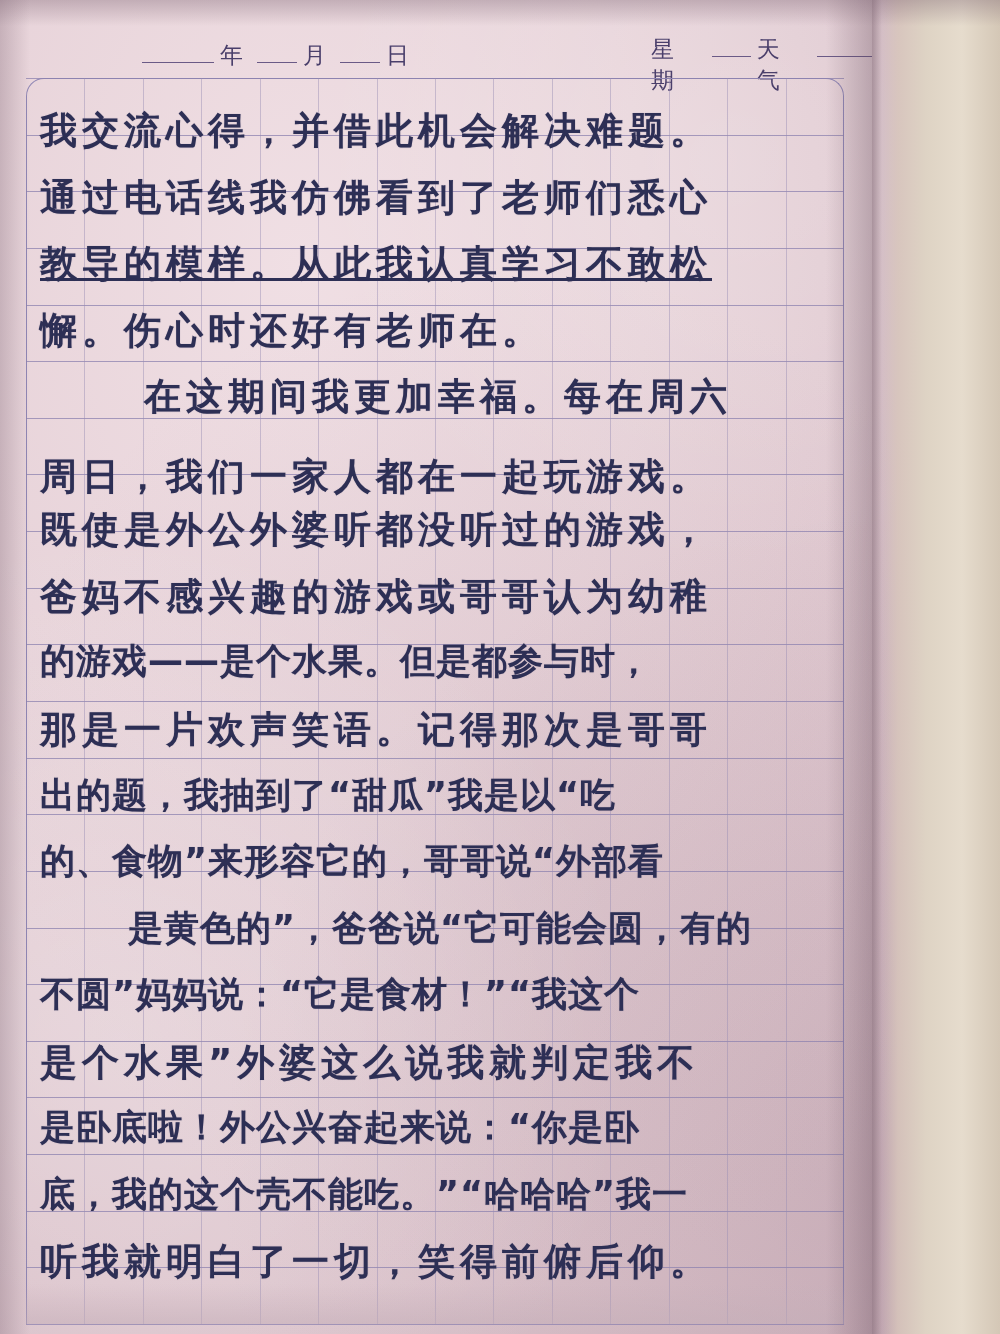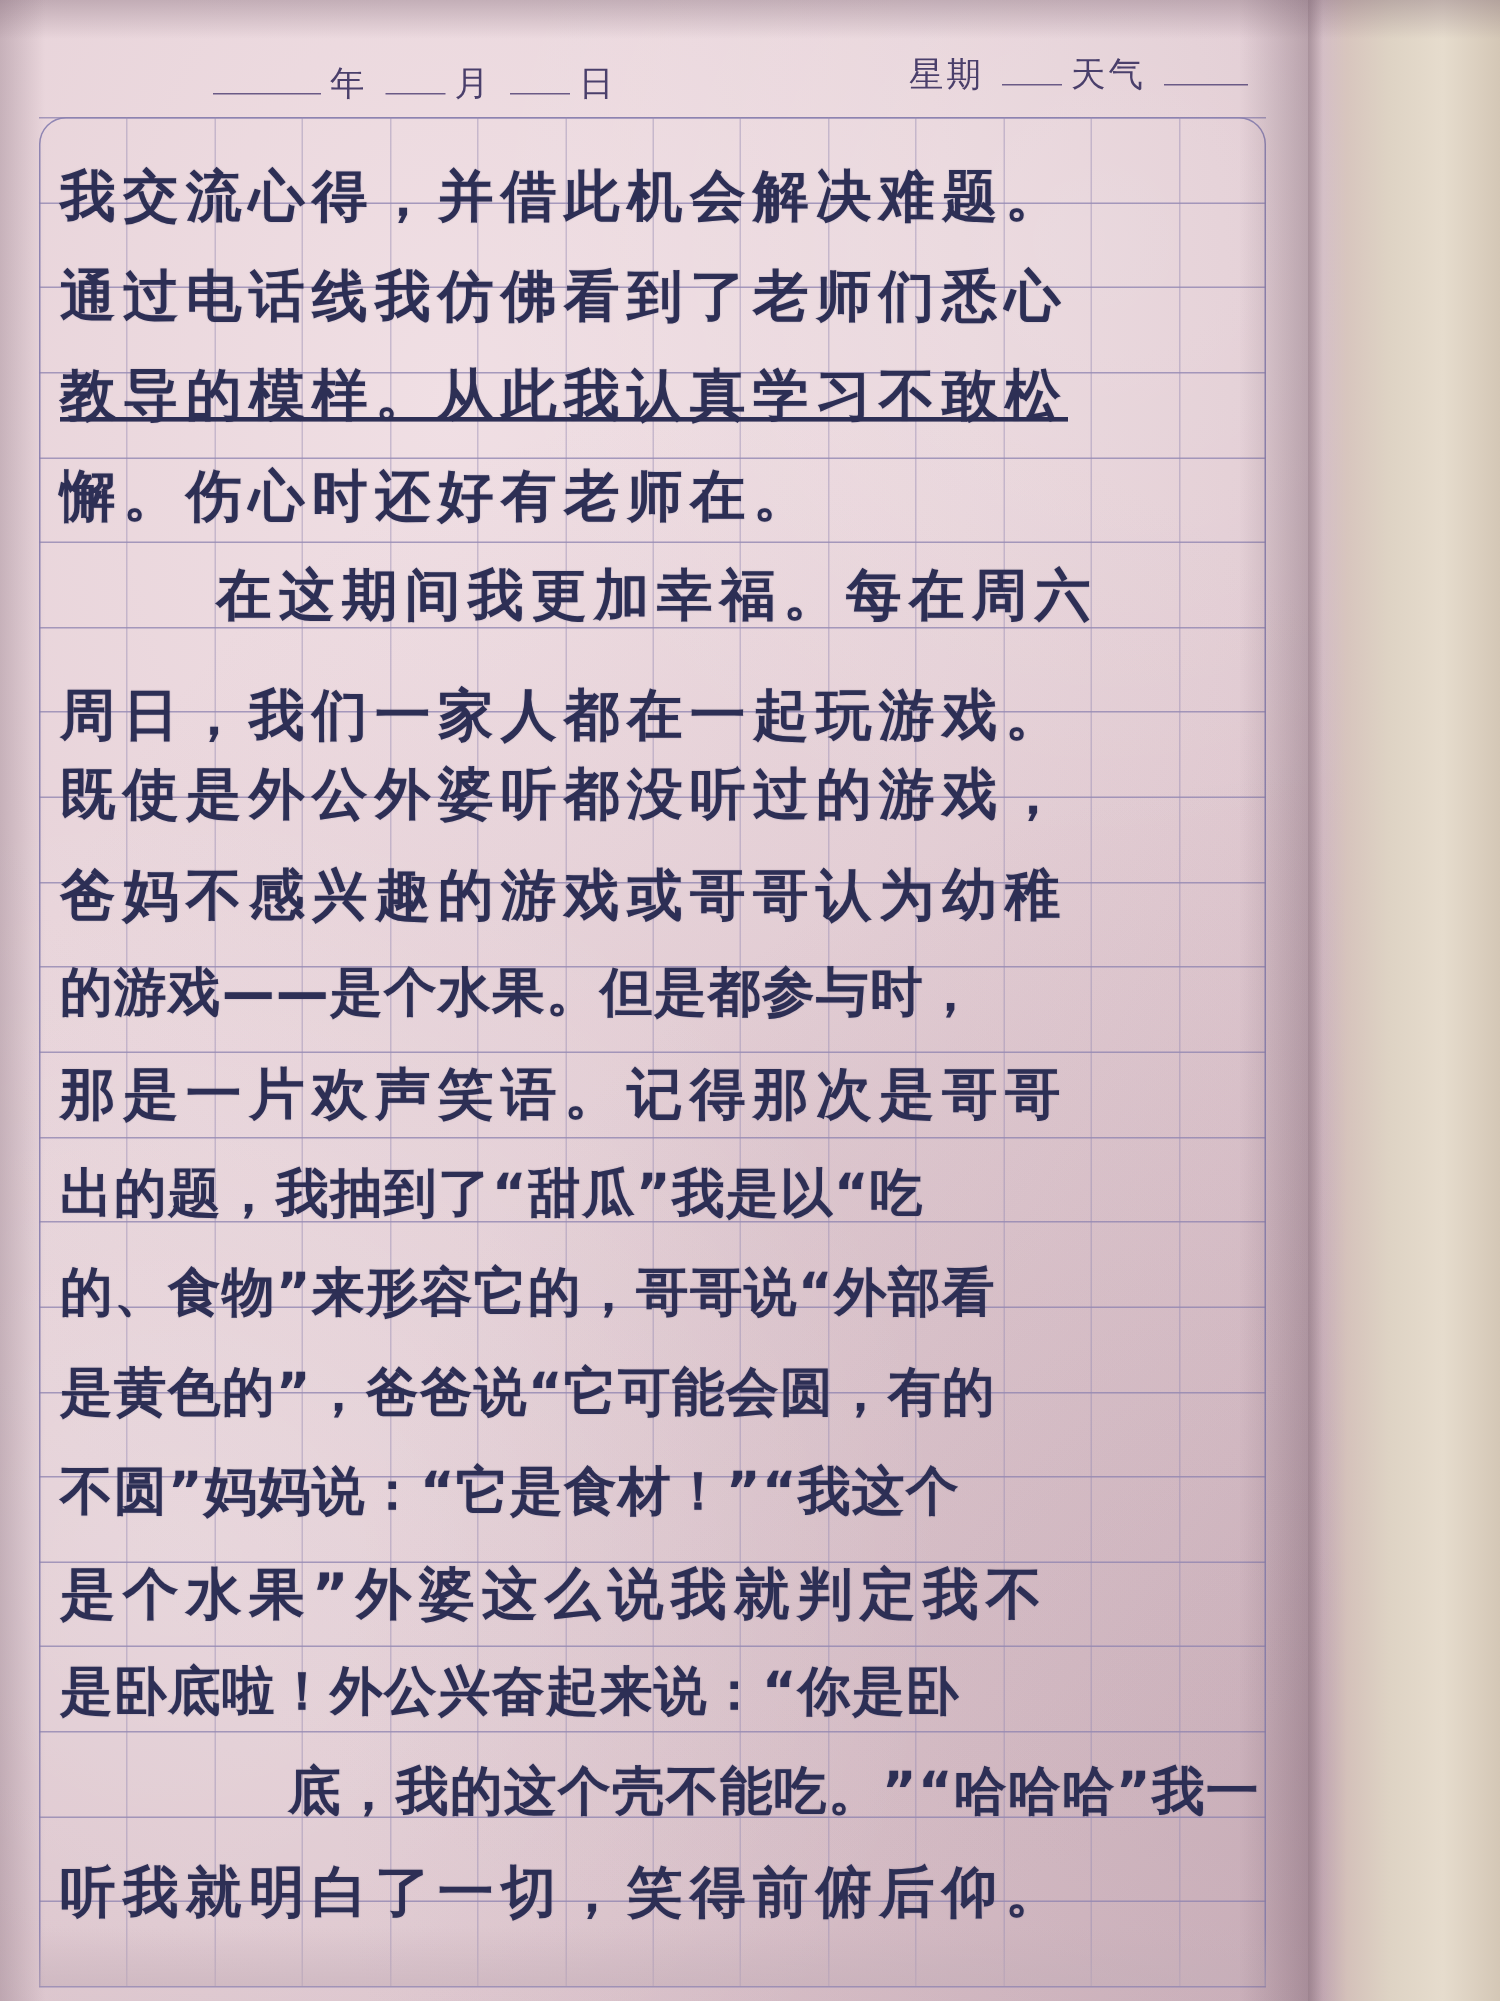--- a/index.html
+++ b/index.html
@@ -85,7 +85,7 @@
   }
   .header .hdr-right {
     position: absolute;
-    left: 548px;
+    left: 593px;
     top: -6px;
     display: flex;
     align-items: baseline;

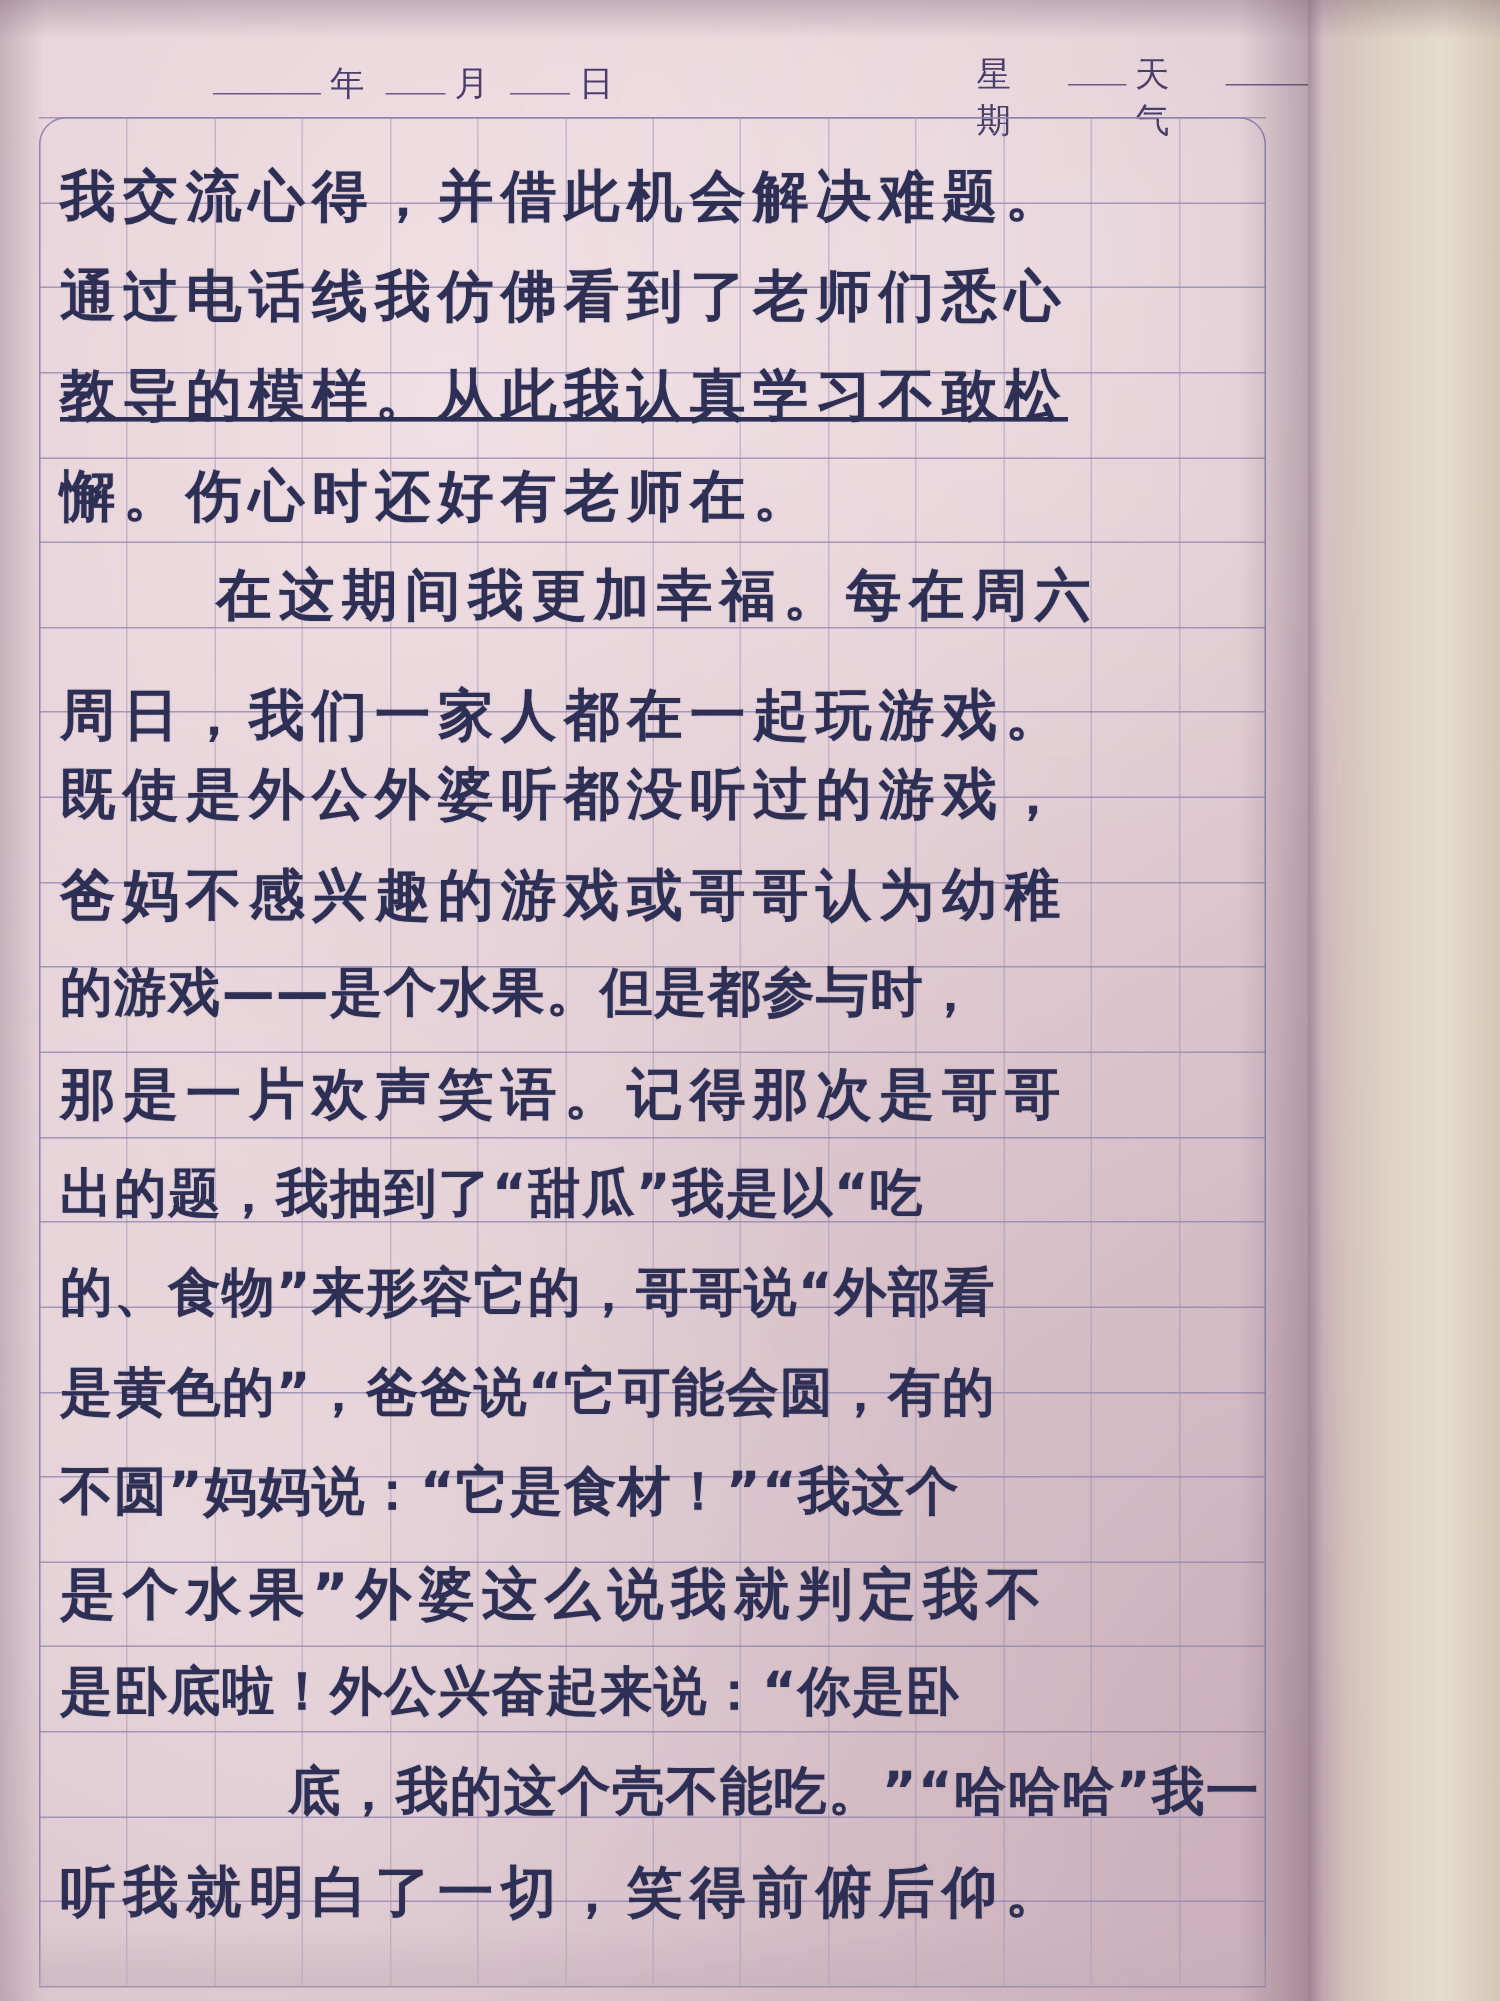--- a/index.html
+++ b/index.html
@@ -243,7 +243,7 @@
         <div class="hw-line" style="top: 627px;">那是一片欢声笑语。记得那次是哥哥</div>
         <div class="hw-line tight" style="top: 693.556px;">出的题，我抽到了“甜瓜”我是以“吃</div>
         <div class="hw-line tight" style="top: 760.111px;">的、食物”来形容它的，哥哥说“外部看</div>
-        <div class="hw-line tight" style="top: 826.667px;">是黄色的”，爸爸说“它可能会圆，有的</div>
+        <div class="hw-line tight" style="top: 826.667px; text-align: center;">是黄色的”，爸爸说“它可能会圆，有的</div>
         <div class="hw-line tight" style="top: 893.222px;">不圆”妈妈说：“它是食材！”“我这个</div>
         <div class="hw-line tight" style="top: 1026.33px;">是卧底啦！外公兴奋起来说：“你是卧</div>
         <div class="hw-line" style="top: 959.778px;">是个水果”外婆这么说我就判定我不</div>

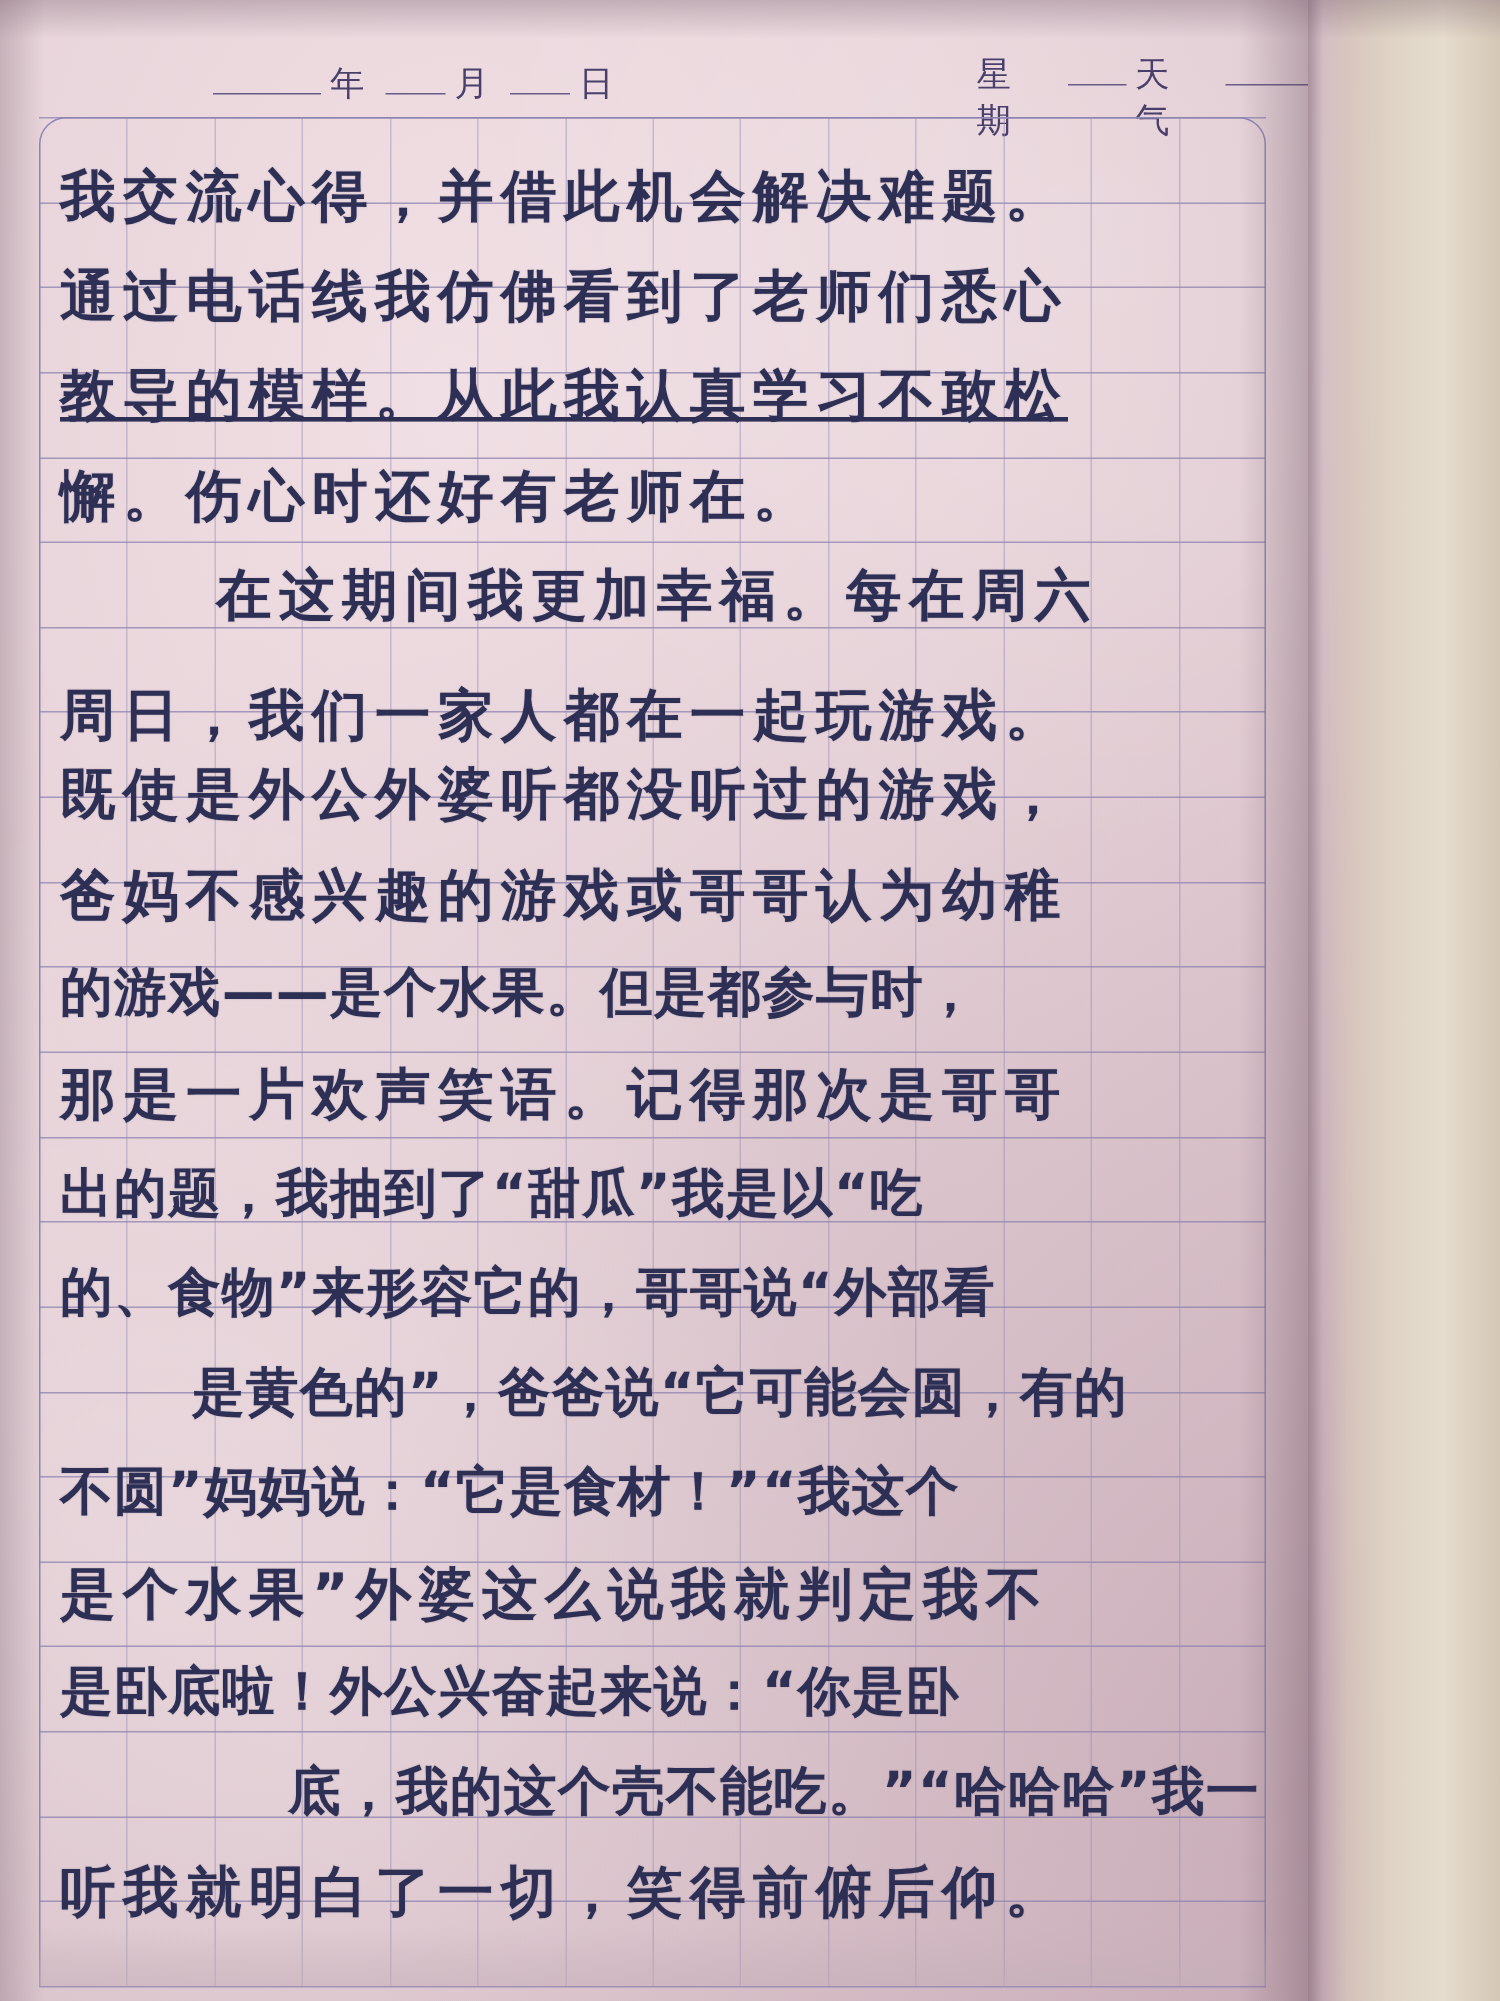--- a/index.html
+++ b/index.html
@@ -247,7 +247,7 @@
         <div class="hw-line tight" style="top: 893.222px;">不圆”妈妈说：“它是食材！”“我这个</div>
         <div class="hw-line tight" style="top: 1026.33px;">是卧底啦！外公兴奋起来说：“你是卧</div>
         <div class="hw-line" style="top: 959.778px;">是个水果”外婆这么说我就判定我不</div>
-        <div class="hw-line tight" style="top: 1092.89px; text-align: right;">底，我的这个壳不能吃。”“哈哈哈”我一</div>
+        <div class="hw-line tight" style="top: 1092.89px;">底，我的这个壳不能吃。”“哈哈哈”我一</div>
         <div class="hw-line" style="top: 1159.44px;">听我就明白了一切，笑得前俯后仰。</div>
       </div>
     <div class="bottom-fade"></div>

